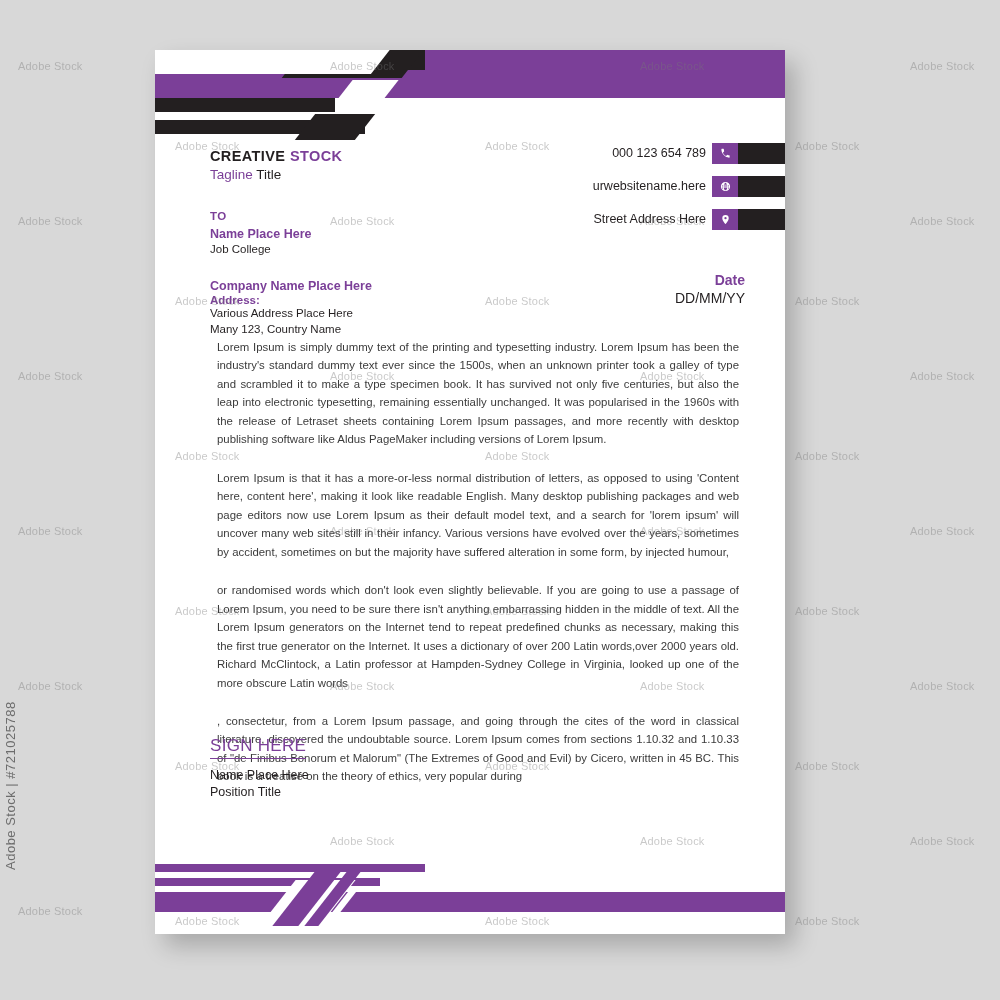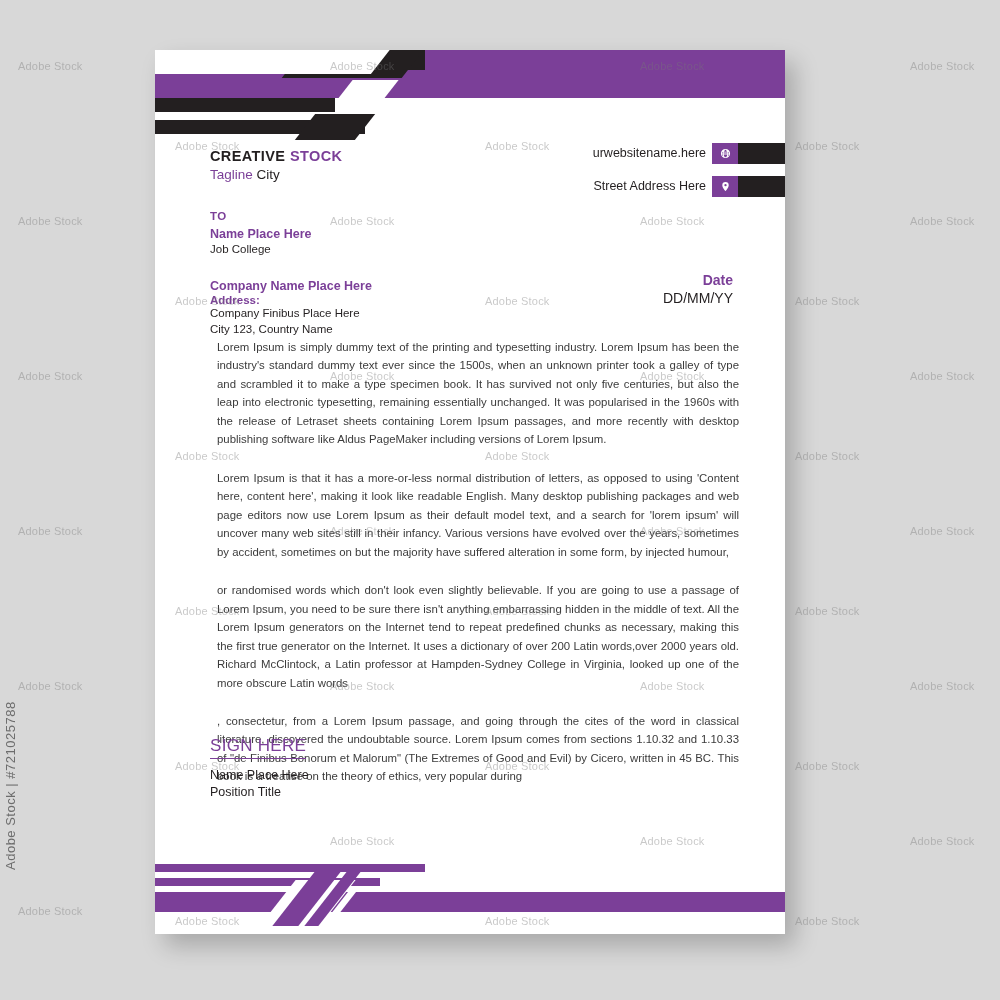--- a/index.html
+++ b/index.html
@@ -198,6 +198,16 @@
   </div>
 
   <div class="contacts">
+    <div class="contact-row">
+      <span class="contact-text">000 123 654 789</span>
+      <span class="contact-strip">
+        <span class="contact-badge">
+          <svg viewBox="0 0 24 24">
+              <path d="M6.6 10.8c1.4 2.8 3.8 5.2 6.6 6.6l2.2-2.2c.3-.3.7-.4 1-.2 1.1.4 2.3.6 3.6.6.6 0 1 .4 1 1V20c0 .6-.4 1-1 1C11.3 21 3 12.7 3 2.9c0-.6.4-1 1-1h3.4c.6 0 1 .4 1 1 0 1.3.2 2.5.6 3.6.1.3 0 .7-.2 1l-2.2 2.3z"></path>
+            </svg>
+        </span>
+      </span>
+    </div>
     <div class="contact-row">
       <span class="contact-text">urwebsitename.here</span>
       <span class="contact-strip">

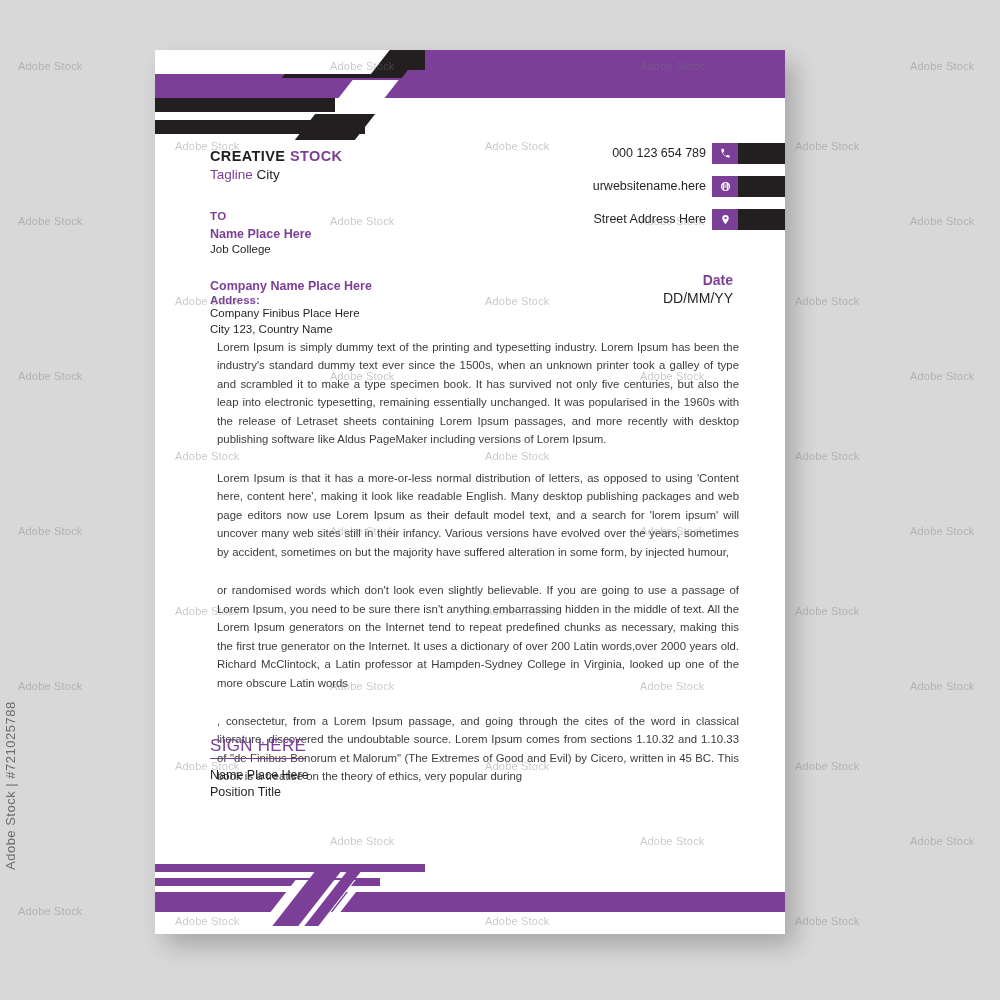--- a/index.html
+++ b/index.html
@@ -193,7 +193,7 @@
     </div>
     <div class="brand-tag">
       <span class="accent">Tagline</span>
-      <span>City</span>
+      <span>Title</span>
     </div>
   </div>
 

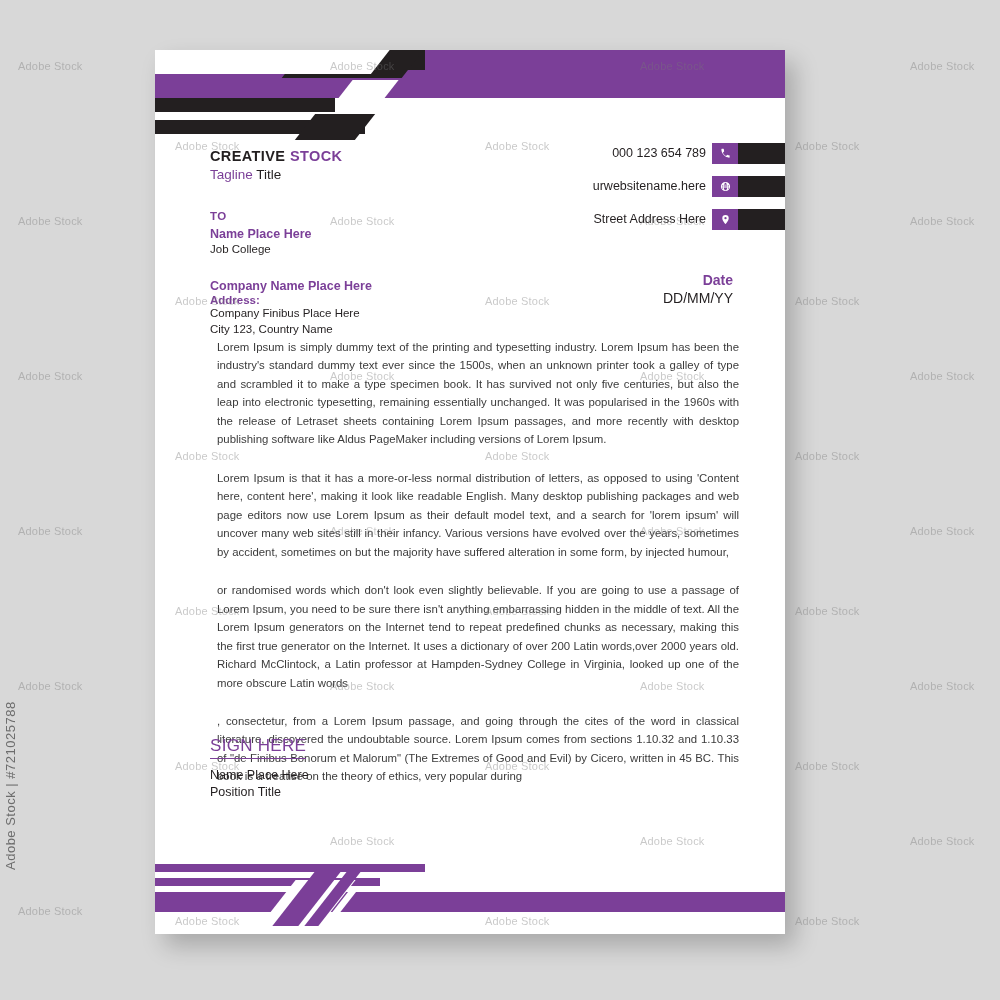--- a/index.html
+++ b/index.html
@@ -125,7 +125,7 @@
   .to-addr-lines { font-size: 11.5px; color: #231f20; line-height: 1.35; }
 
   
-  .date-block { position: absolute; right: 52px; top: 222px; text-align: right; }
+  .date-block { position: absolute; right: 40px; top: 222px; text-align: right; }
   .date-label { font-size: 14px; font-weight: bold; color: #7b3f98; }
   .date-value { font-size: 14px; color: #231f20; margin-top: 2px; }
 

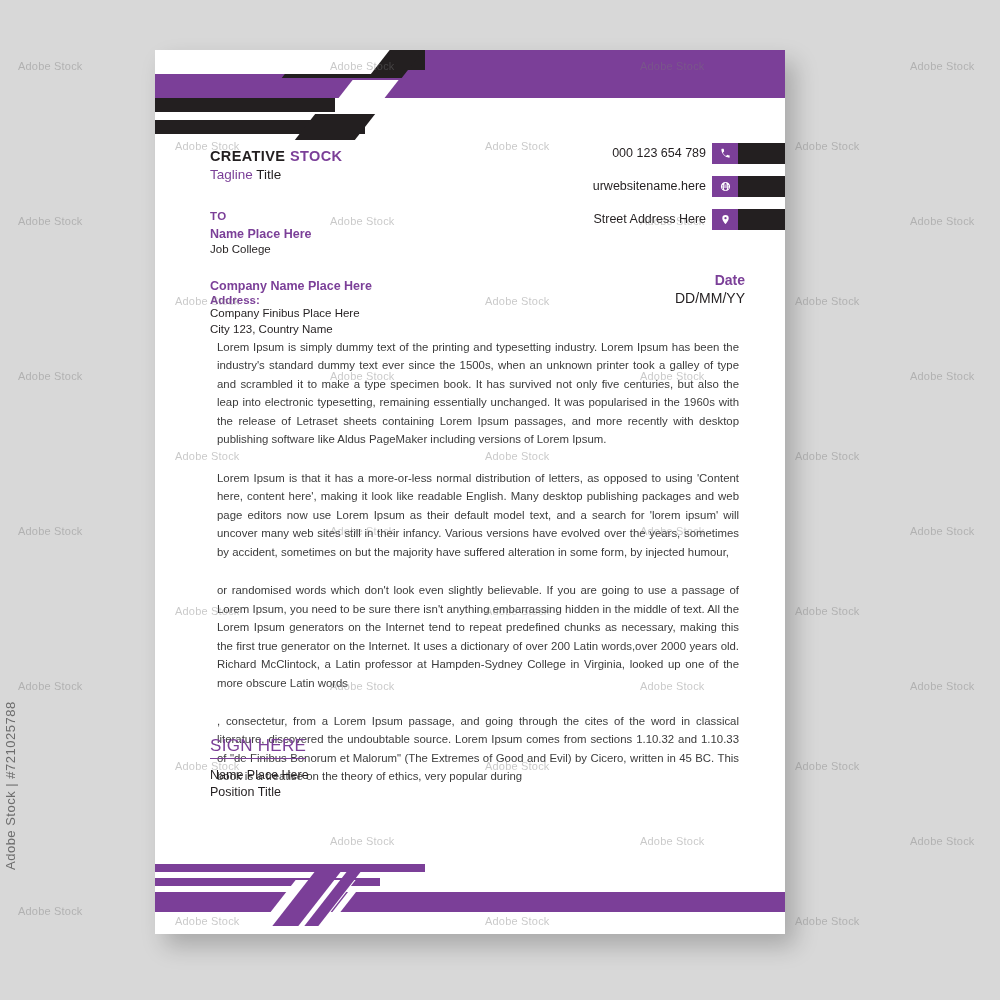--- a/index.html
+++ b/index.html
@@ -238,7 +238,7 @@
     <div class="to-addr-row">
       <div class="to-addr-label">Address:</div>
       <div class="to-addr-lines">
-        <div>Company Finibus Place Here</div>
+        <div>Various Address Place Here</div>
         <div>City 123, Country Name</div>
       </div>
     </div>

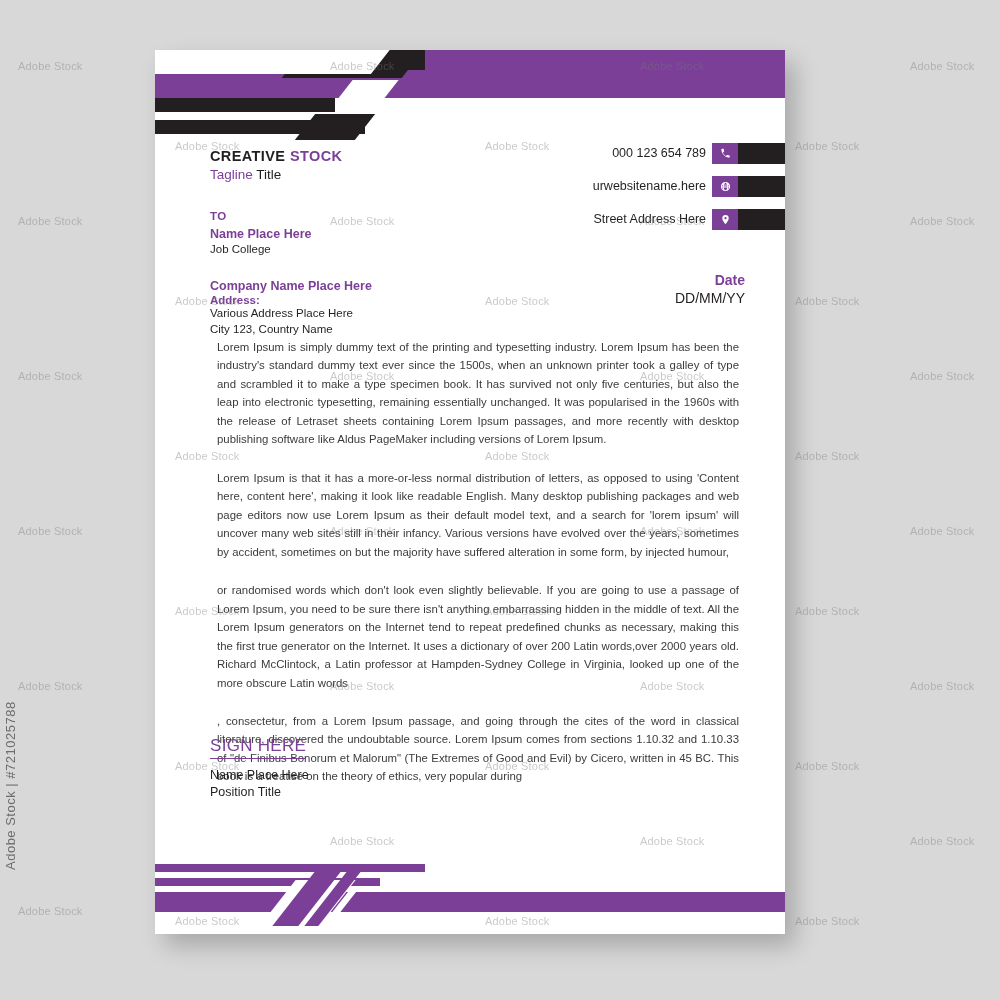--- a/index.html
+++ b/index.html
@@ -239,7 +239,7 @@
       <div class="to-addr-label">Address:</div>
       <div class="to-addr-lines">
         <div>Various Address Place Here</div>
-        <div>City 123, Country Name</div>
+        <div>Many 123, Country Name</div>
       </div>
     </div>
   </div>

